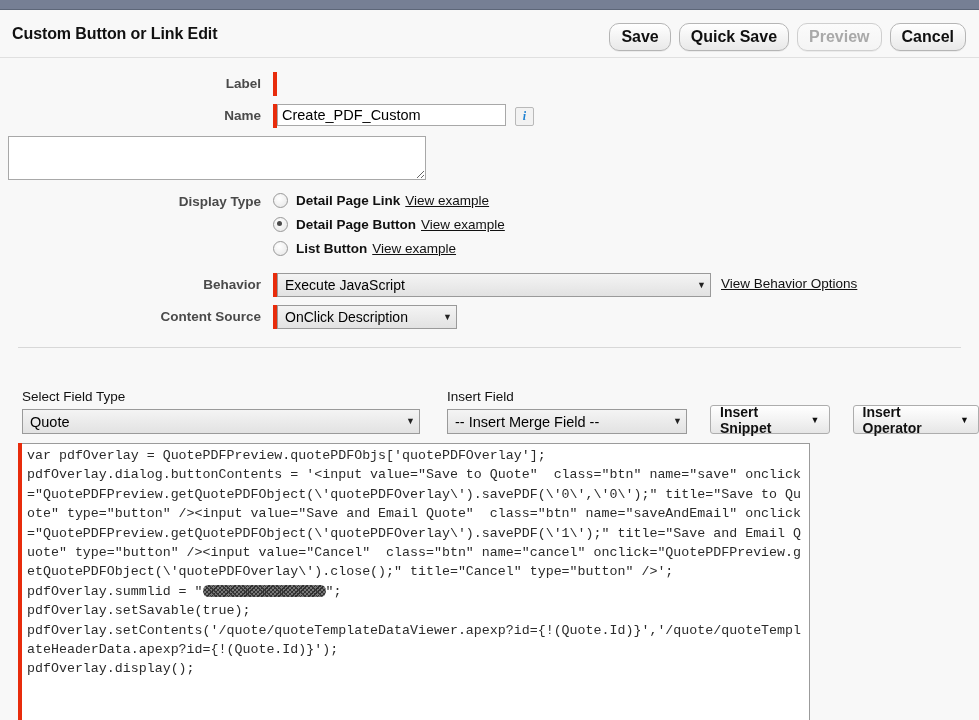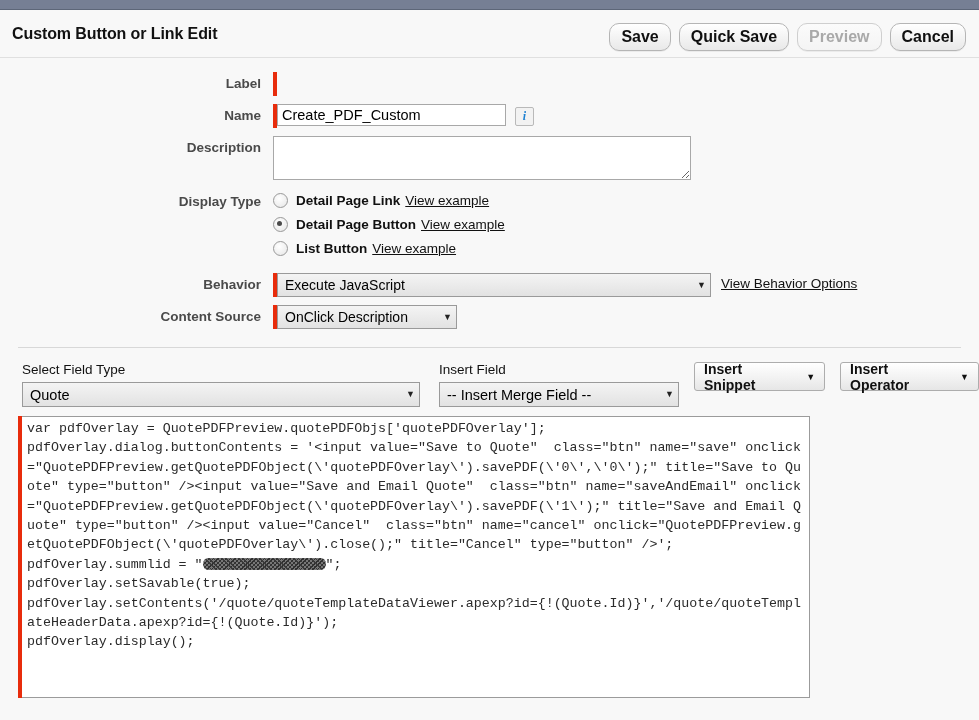--- a/index.html
+++ b/index.html
@@ -317,7 +317,6 @@
   </div>
 
   <div class="form-row">
-    <div class="form-label">Description</div>
     <div class="field-wrap">
       <textarea class="desc-input" style=""></textarea>
     </div>

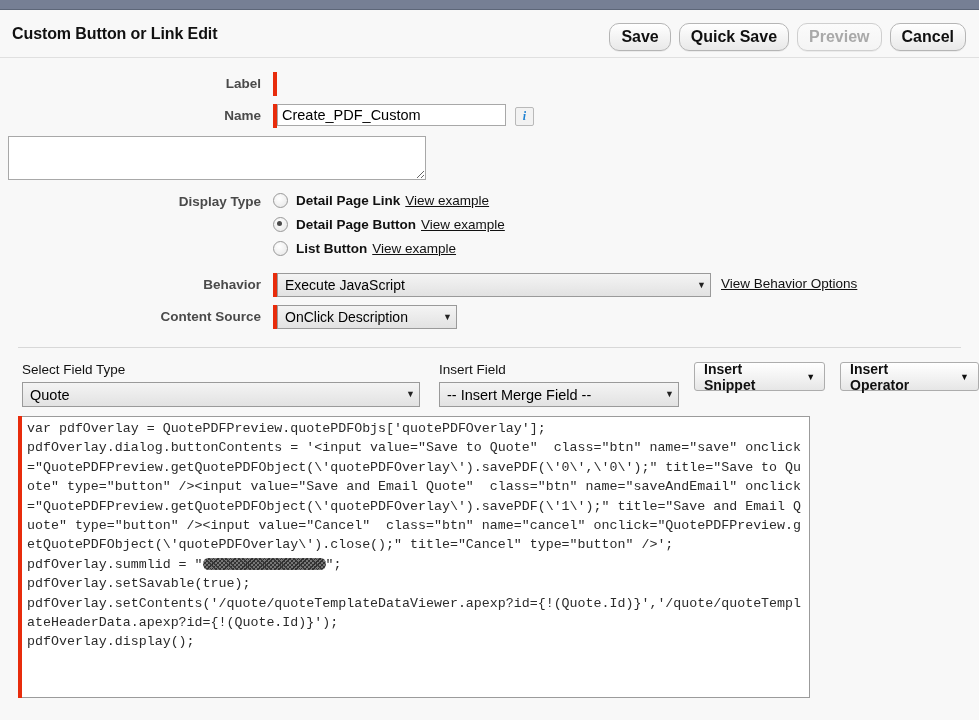--- a/index.html
+++ b/index.html
@@ -214,8 +214,9 @@
   
   .editor-toolbar {
     display: flex;
+    align-items: flex-end;
     padding: 14px 0 0 22px;
-    gap: 4px;
+    gap: 12px;
   }
   .tb-group { display: flex; flex-direction: column; }
   .tb-caption {

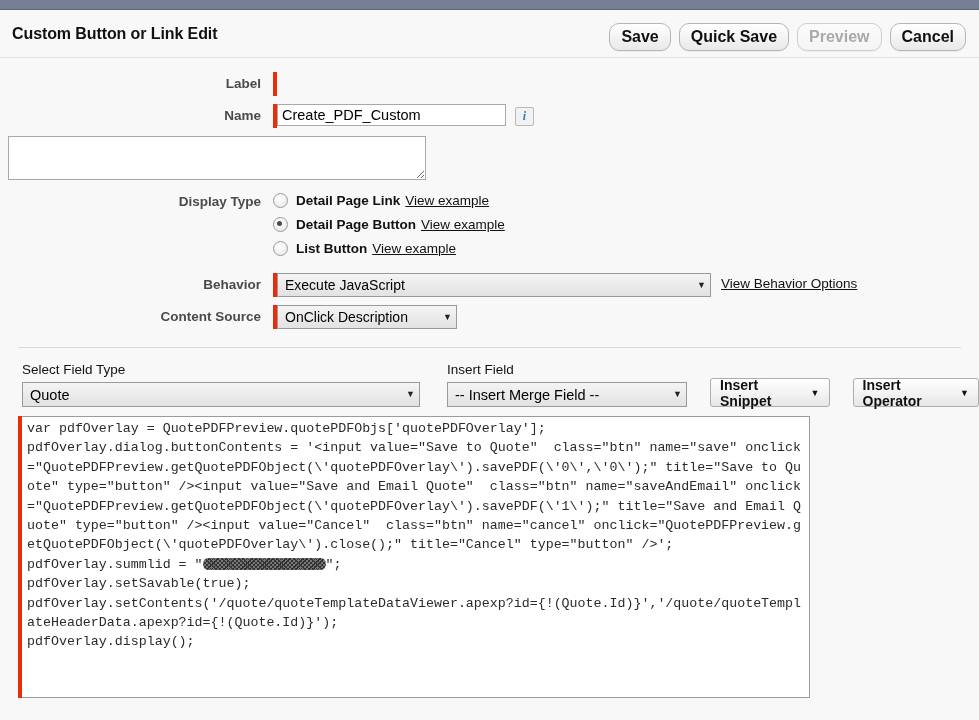--- a/index.html
+++ b/index.html
@@ -225,7 +225,7 @@
     margin-bottom: 5px;
   }
   .sel-fieldtype { width: 398px; height: 25px; font-size: 14.5px; }
-  .tb-group.insert-field { margin-left: 15px; }
+  .tb-group.insert-field { margin-left: 15px; margin-top: 27px; }
   .sel-mergefield { width: 240px; height: 25px; font-size: 14.5px; }
   .tb-btn {
     font-family: "Liberation Sans", sans-serif;

